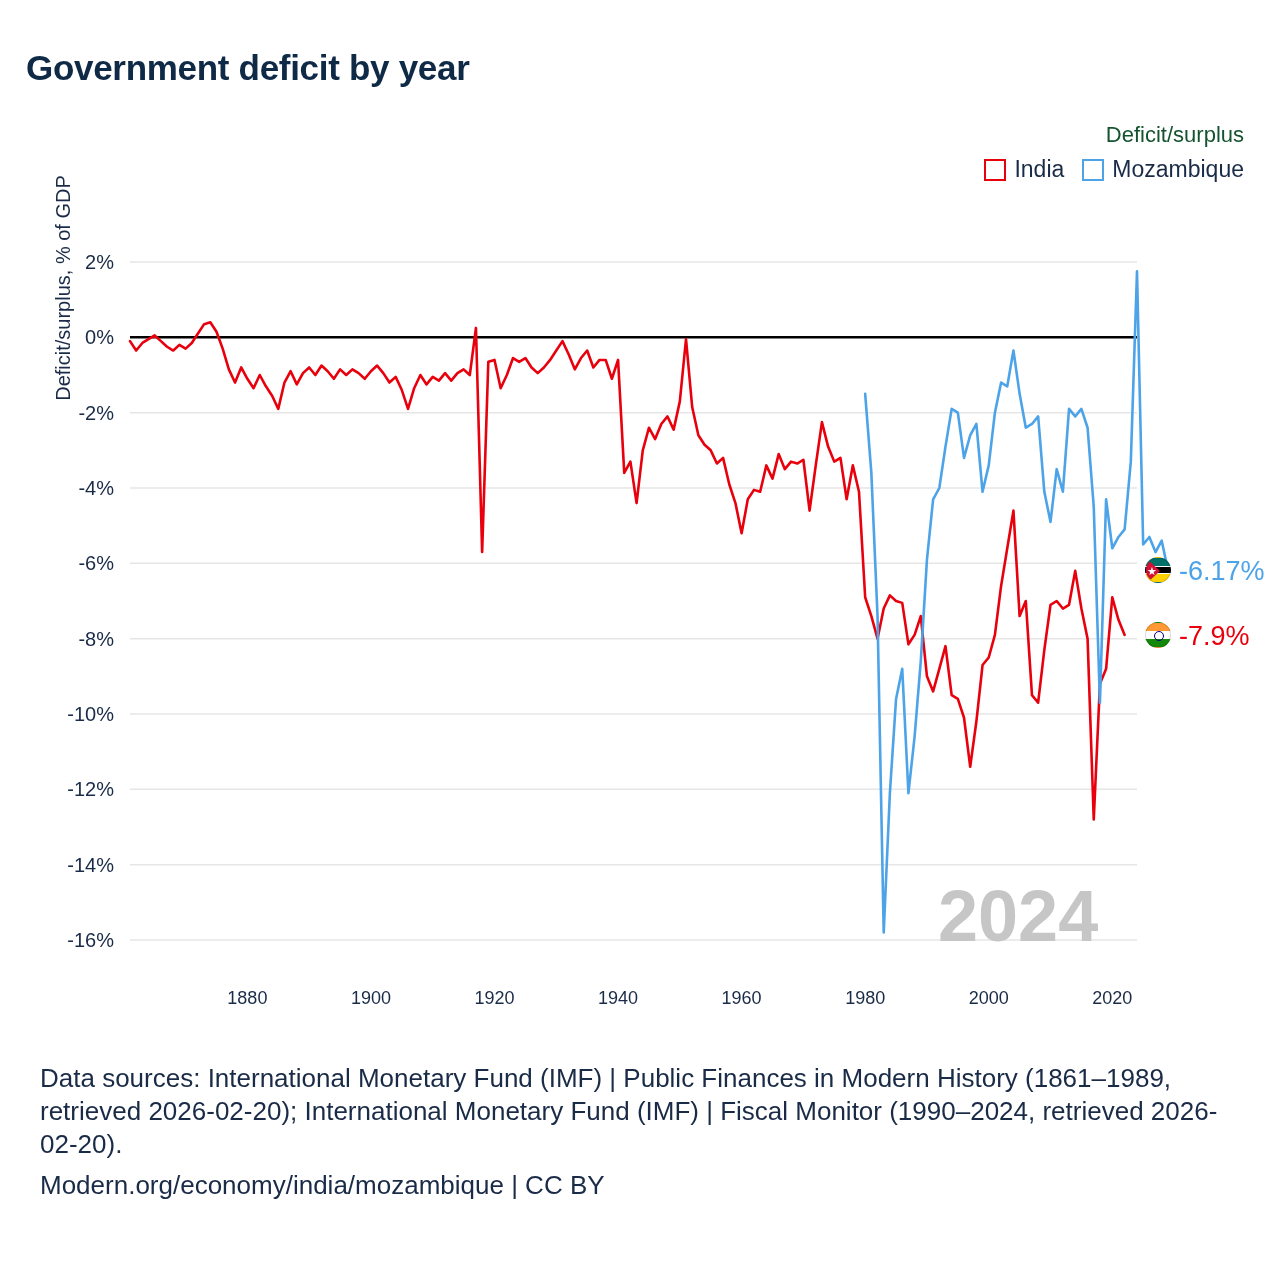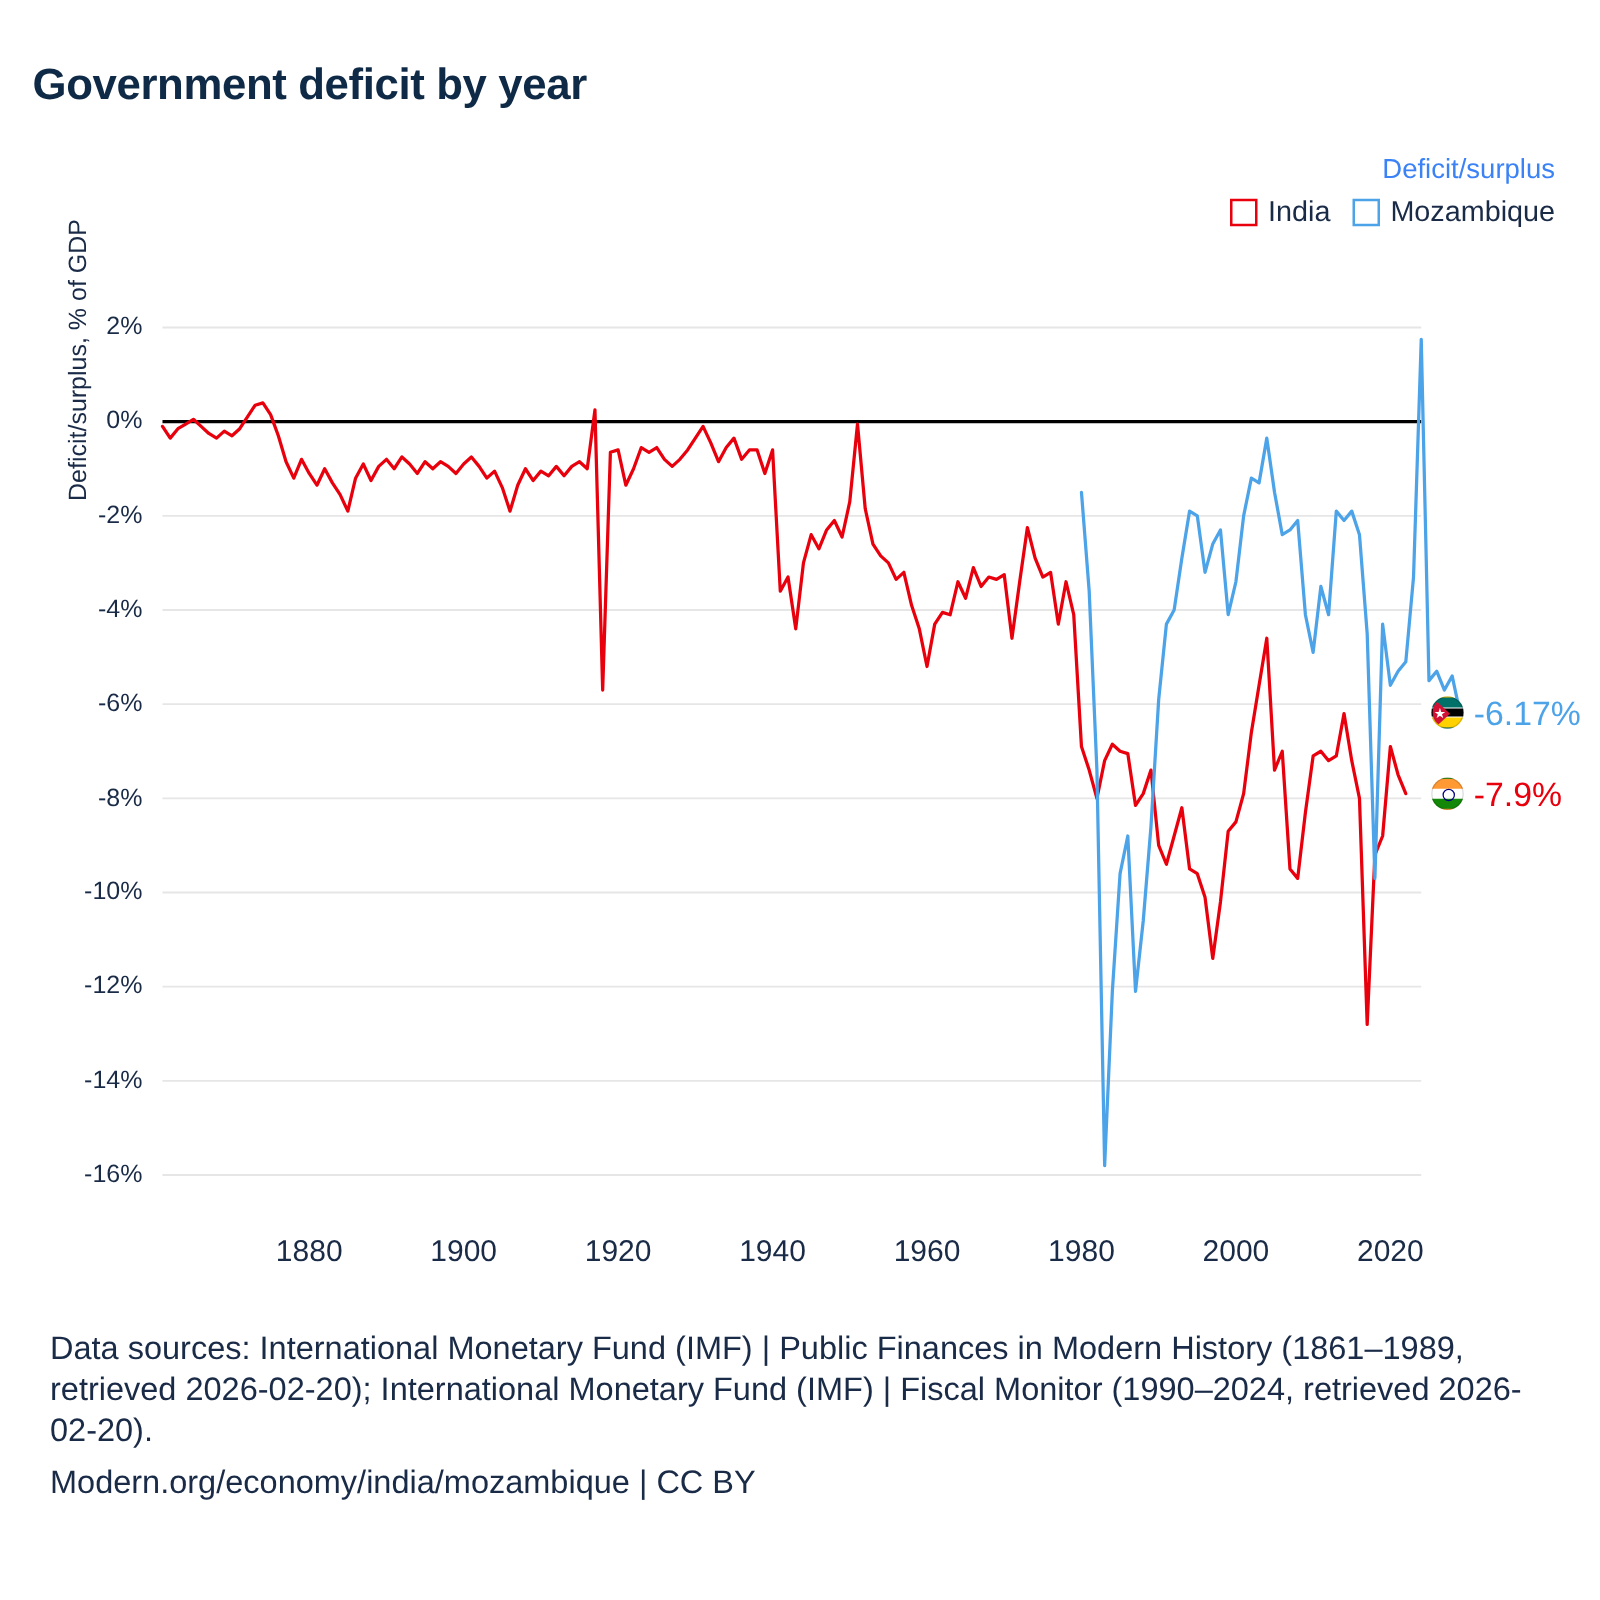--- a/index.html
+++ b/index.html
@@ -37,7 +37,7 @@
   }
   .legend-title {
     font-size: 22px;
-    color: #3b82f6;
+    color: #14532d;
     margin-bottom: 8px;
   }
   .legend-items {

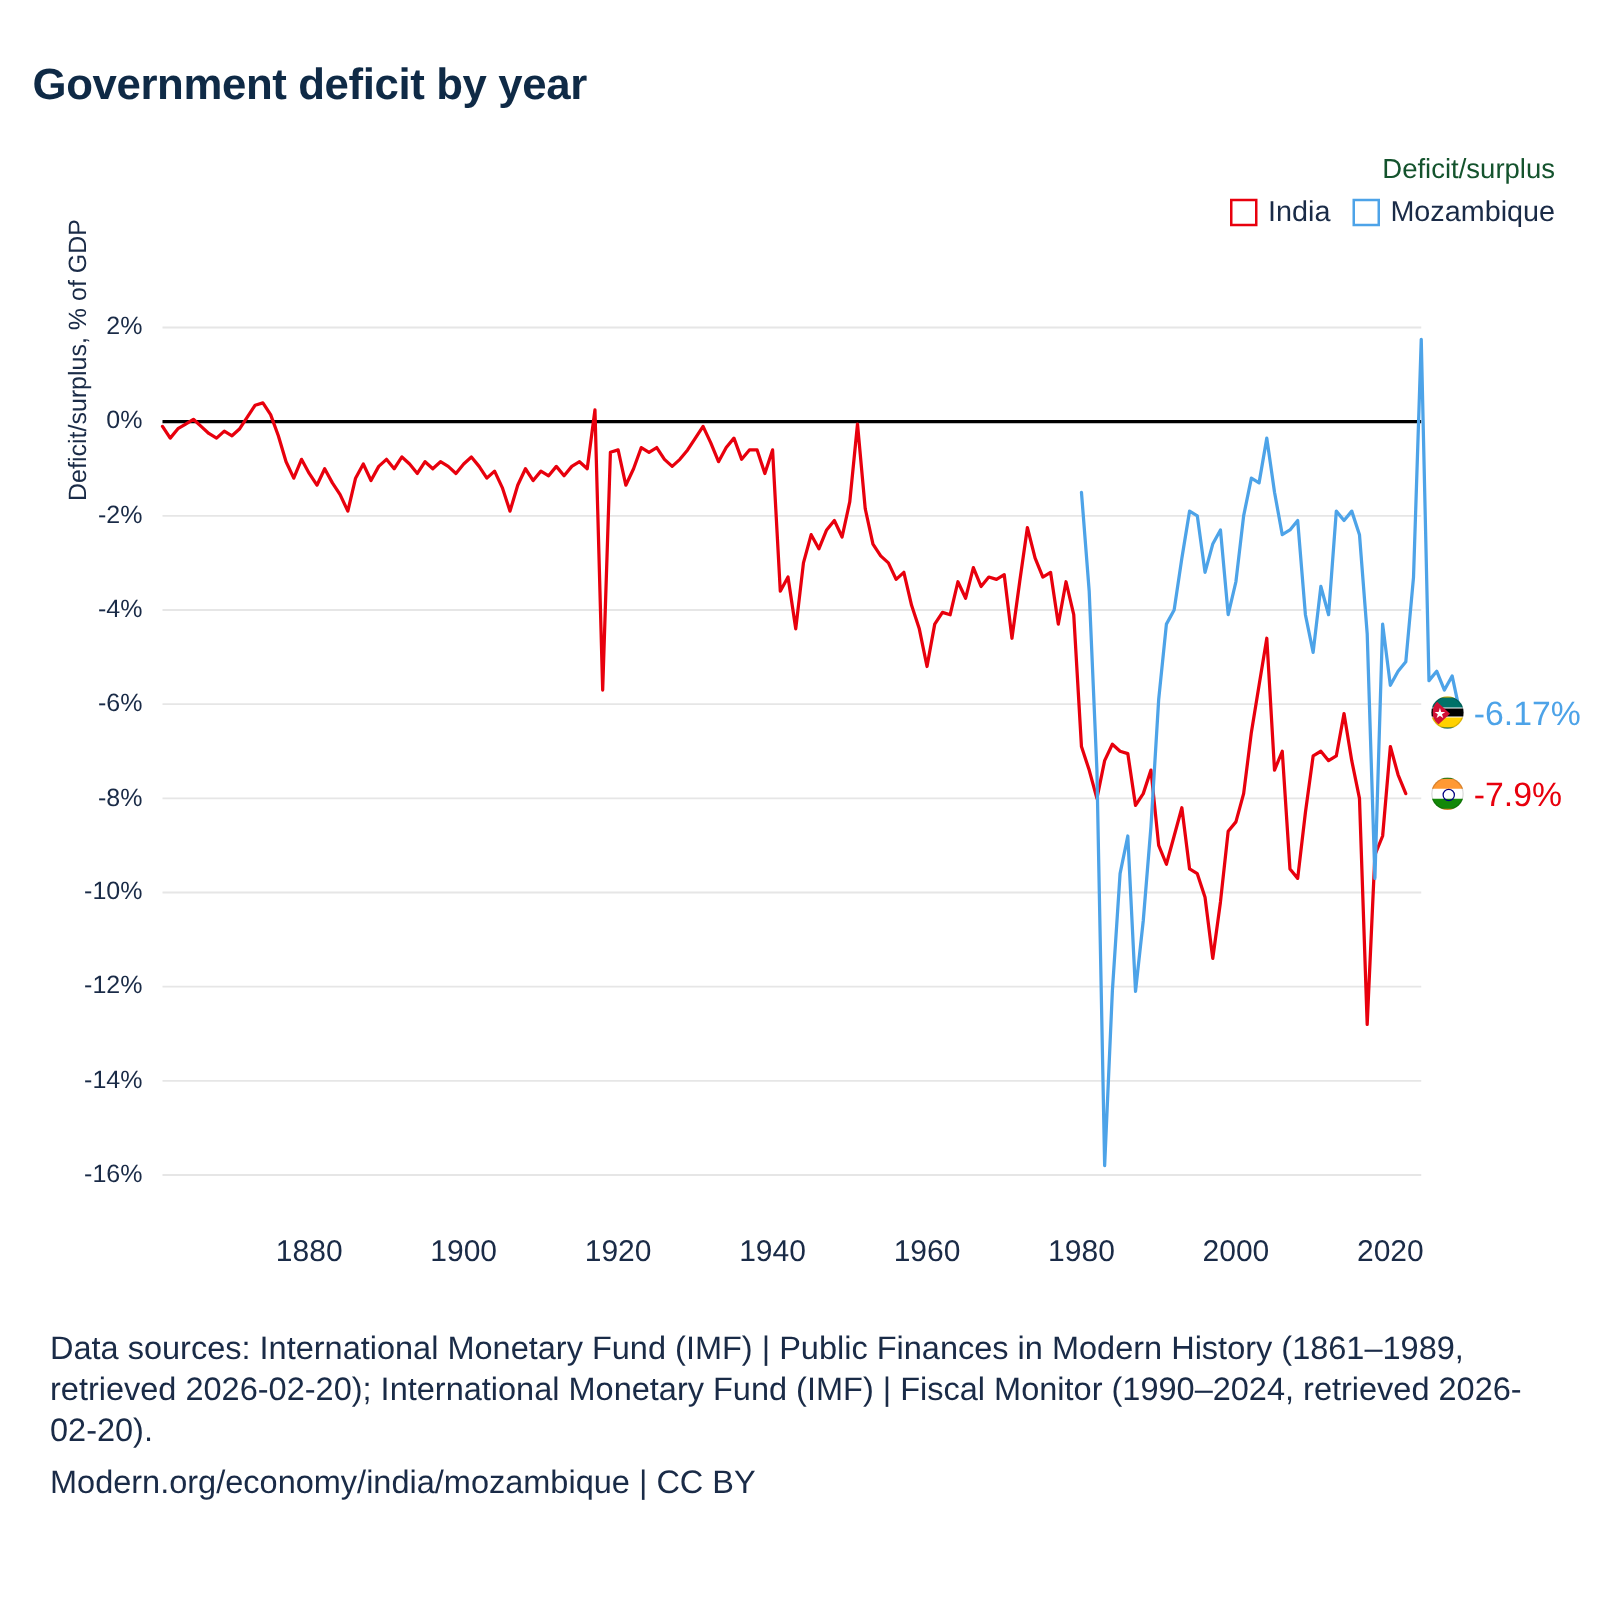--- a/index.html
+++ b/index.html
@@ -235,6 +235,7 @@
         <div class="x-tick-label" style="left: 1112.29px; top: 988px;">2020</div>
       </div>
 
+    <div class="year-watermark">2024</div>
 
     <div class="flag-badge flag-mz" id="flag-mz" style="left: 1145px; top: 556.737px;"></div>
     <div class="end-label" id="lbl-mz" style="left: 1179px; top: 555.737px; color: rgb(77, 163, 232);">-6.17%</div>

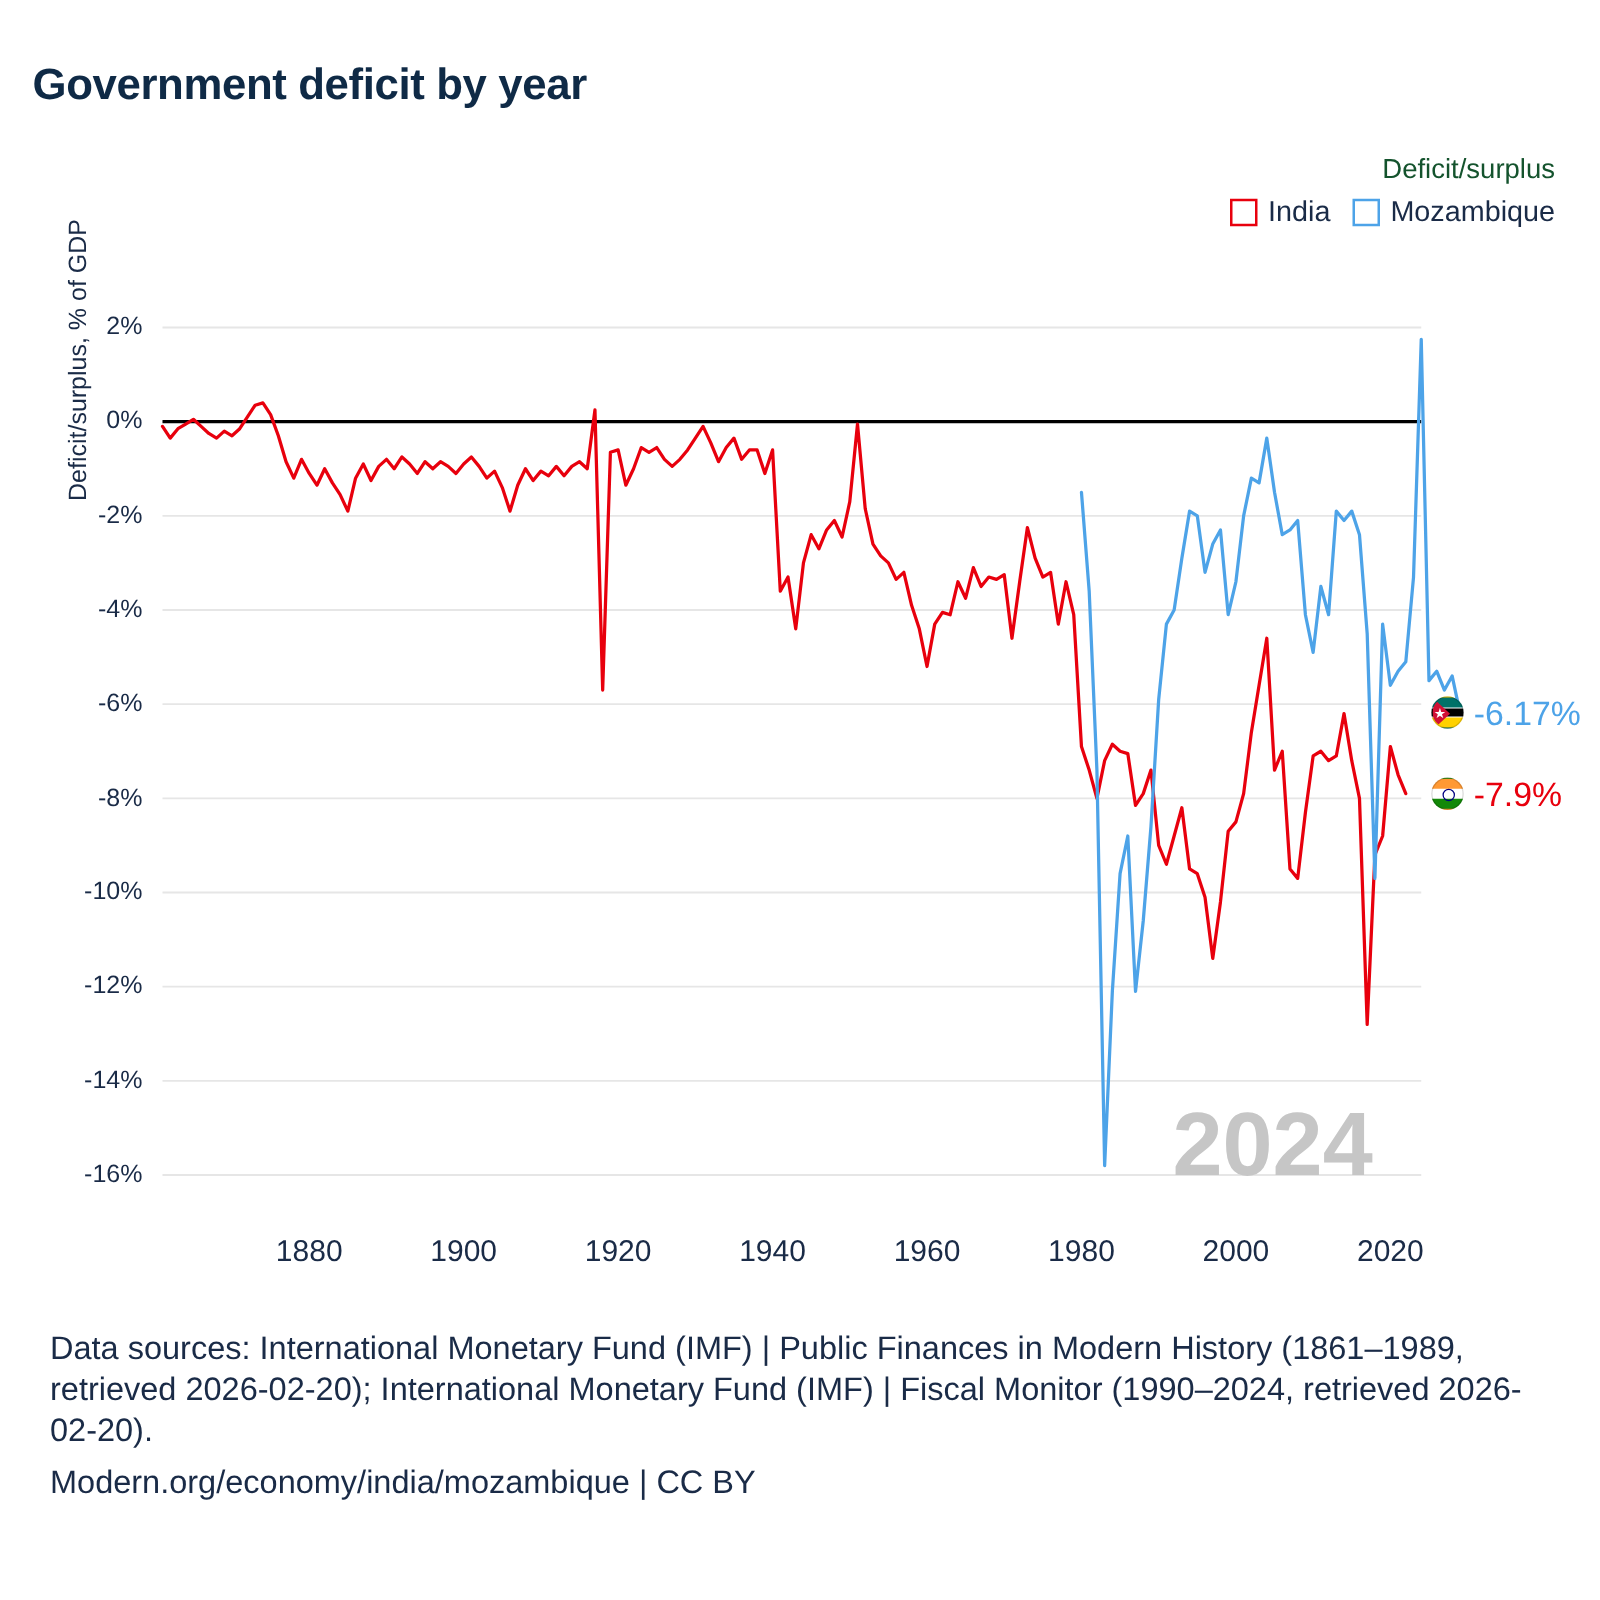--- a/index.html
+++ b/index.html
@@ -93,7 +93,7 @@
   }
   .x-tick-label {
     position: absolute;
-    font-size: 24px;
+    font-size: 18px;
     color: #1a2b47;
     text-align: center;
     width: 80px;

